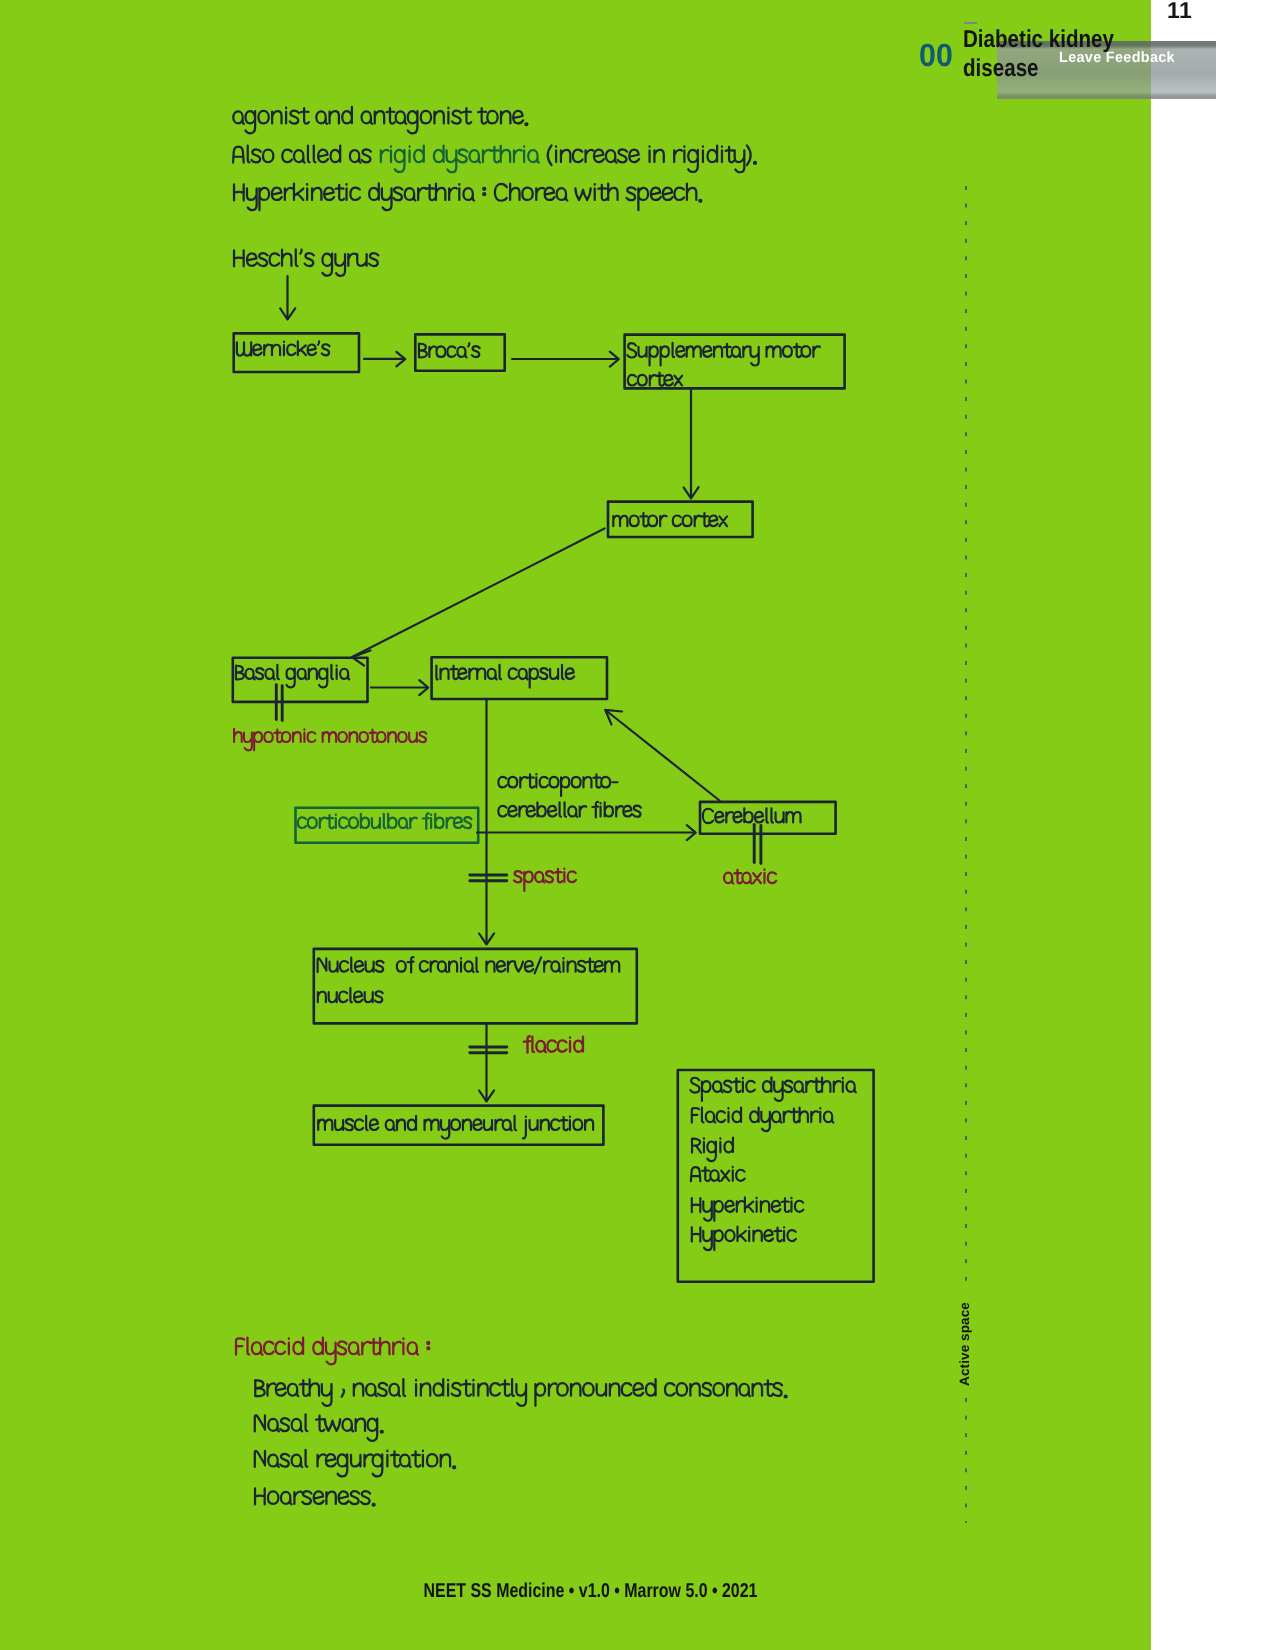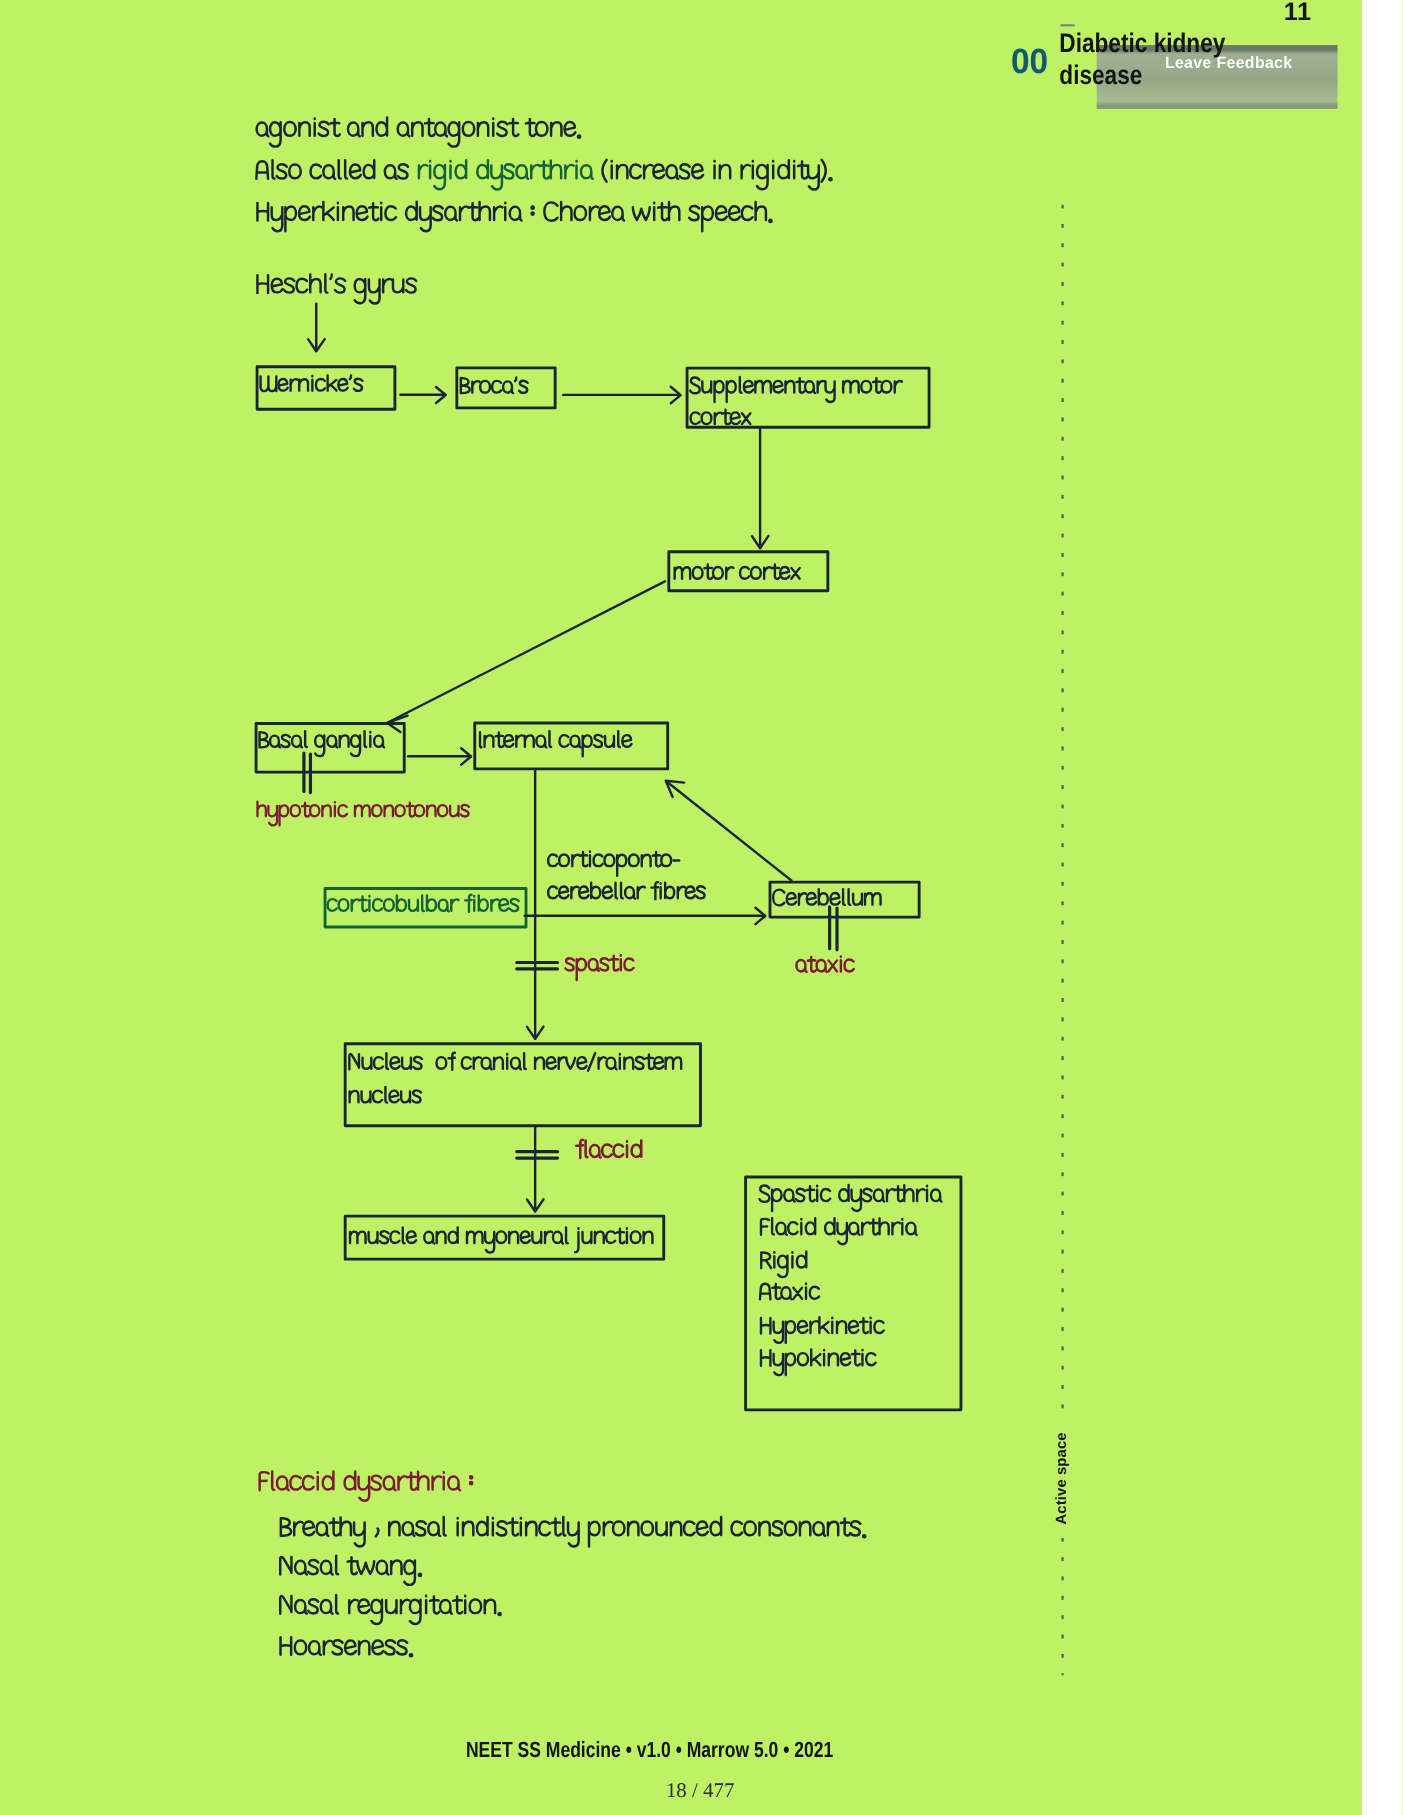--- a/index.html
+++ b/index.html
@@ -7,7 +7,7 @@
   body{width:1275px;height:1650px;background:#ffffff;overflow:hidden;position:relative;
        font-family:"Liberation Sans",sans-serif;-webkit-font-smoothing:antialiased;
        text-rendering:geometricPrecision;}
-  .page{position:absolute;left:0;top:0;width:1238px;height:1650px;background:#bef264;}
+  .page{position:absolute;left:0;top:0;width:1151px;height:1650px;background:#84cc16;}
   .abs{position:absolute;}
 
   

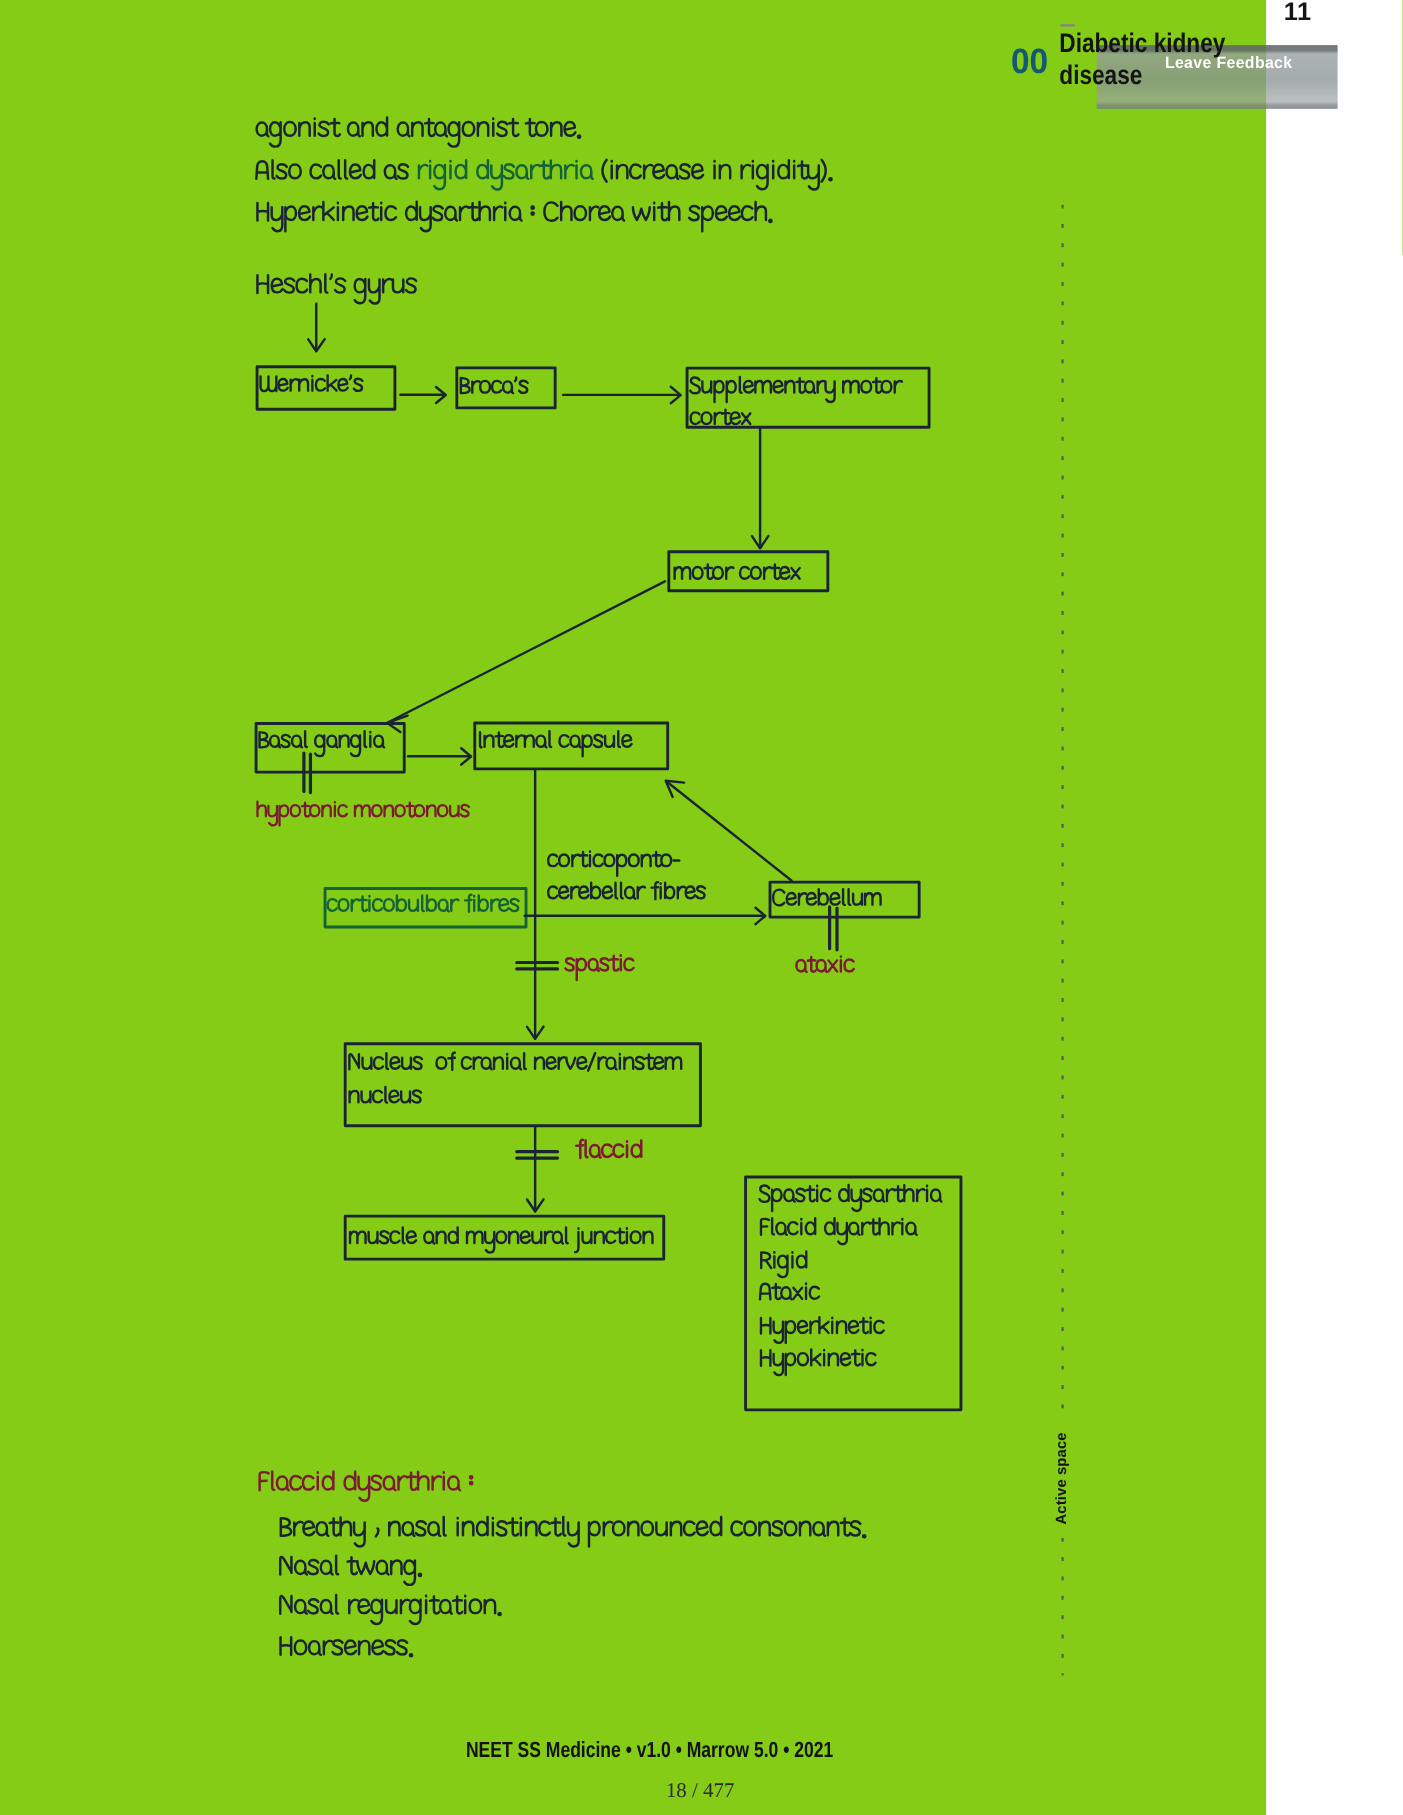--- a/index.html
+++ b/index.html
@@ -731,7 +731,6 @@
   <div class="abs" id="active-label">Active space</div>
 
   <div class="abs" id="footer-credit"><span>NEET SS Medicine • v1.0 • Marrow 5.0 • 2021</span></div>
-  <div class="abs" id="footer-pageind">18 / 477</div>
 
 </div>
 

